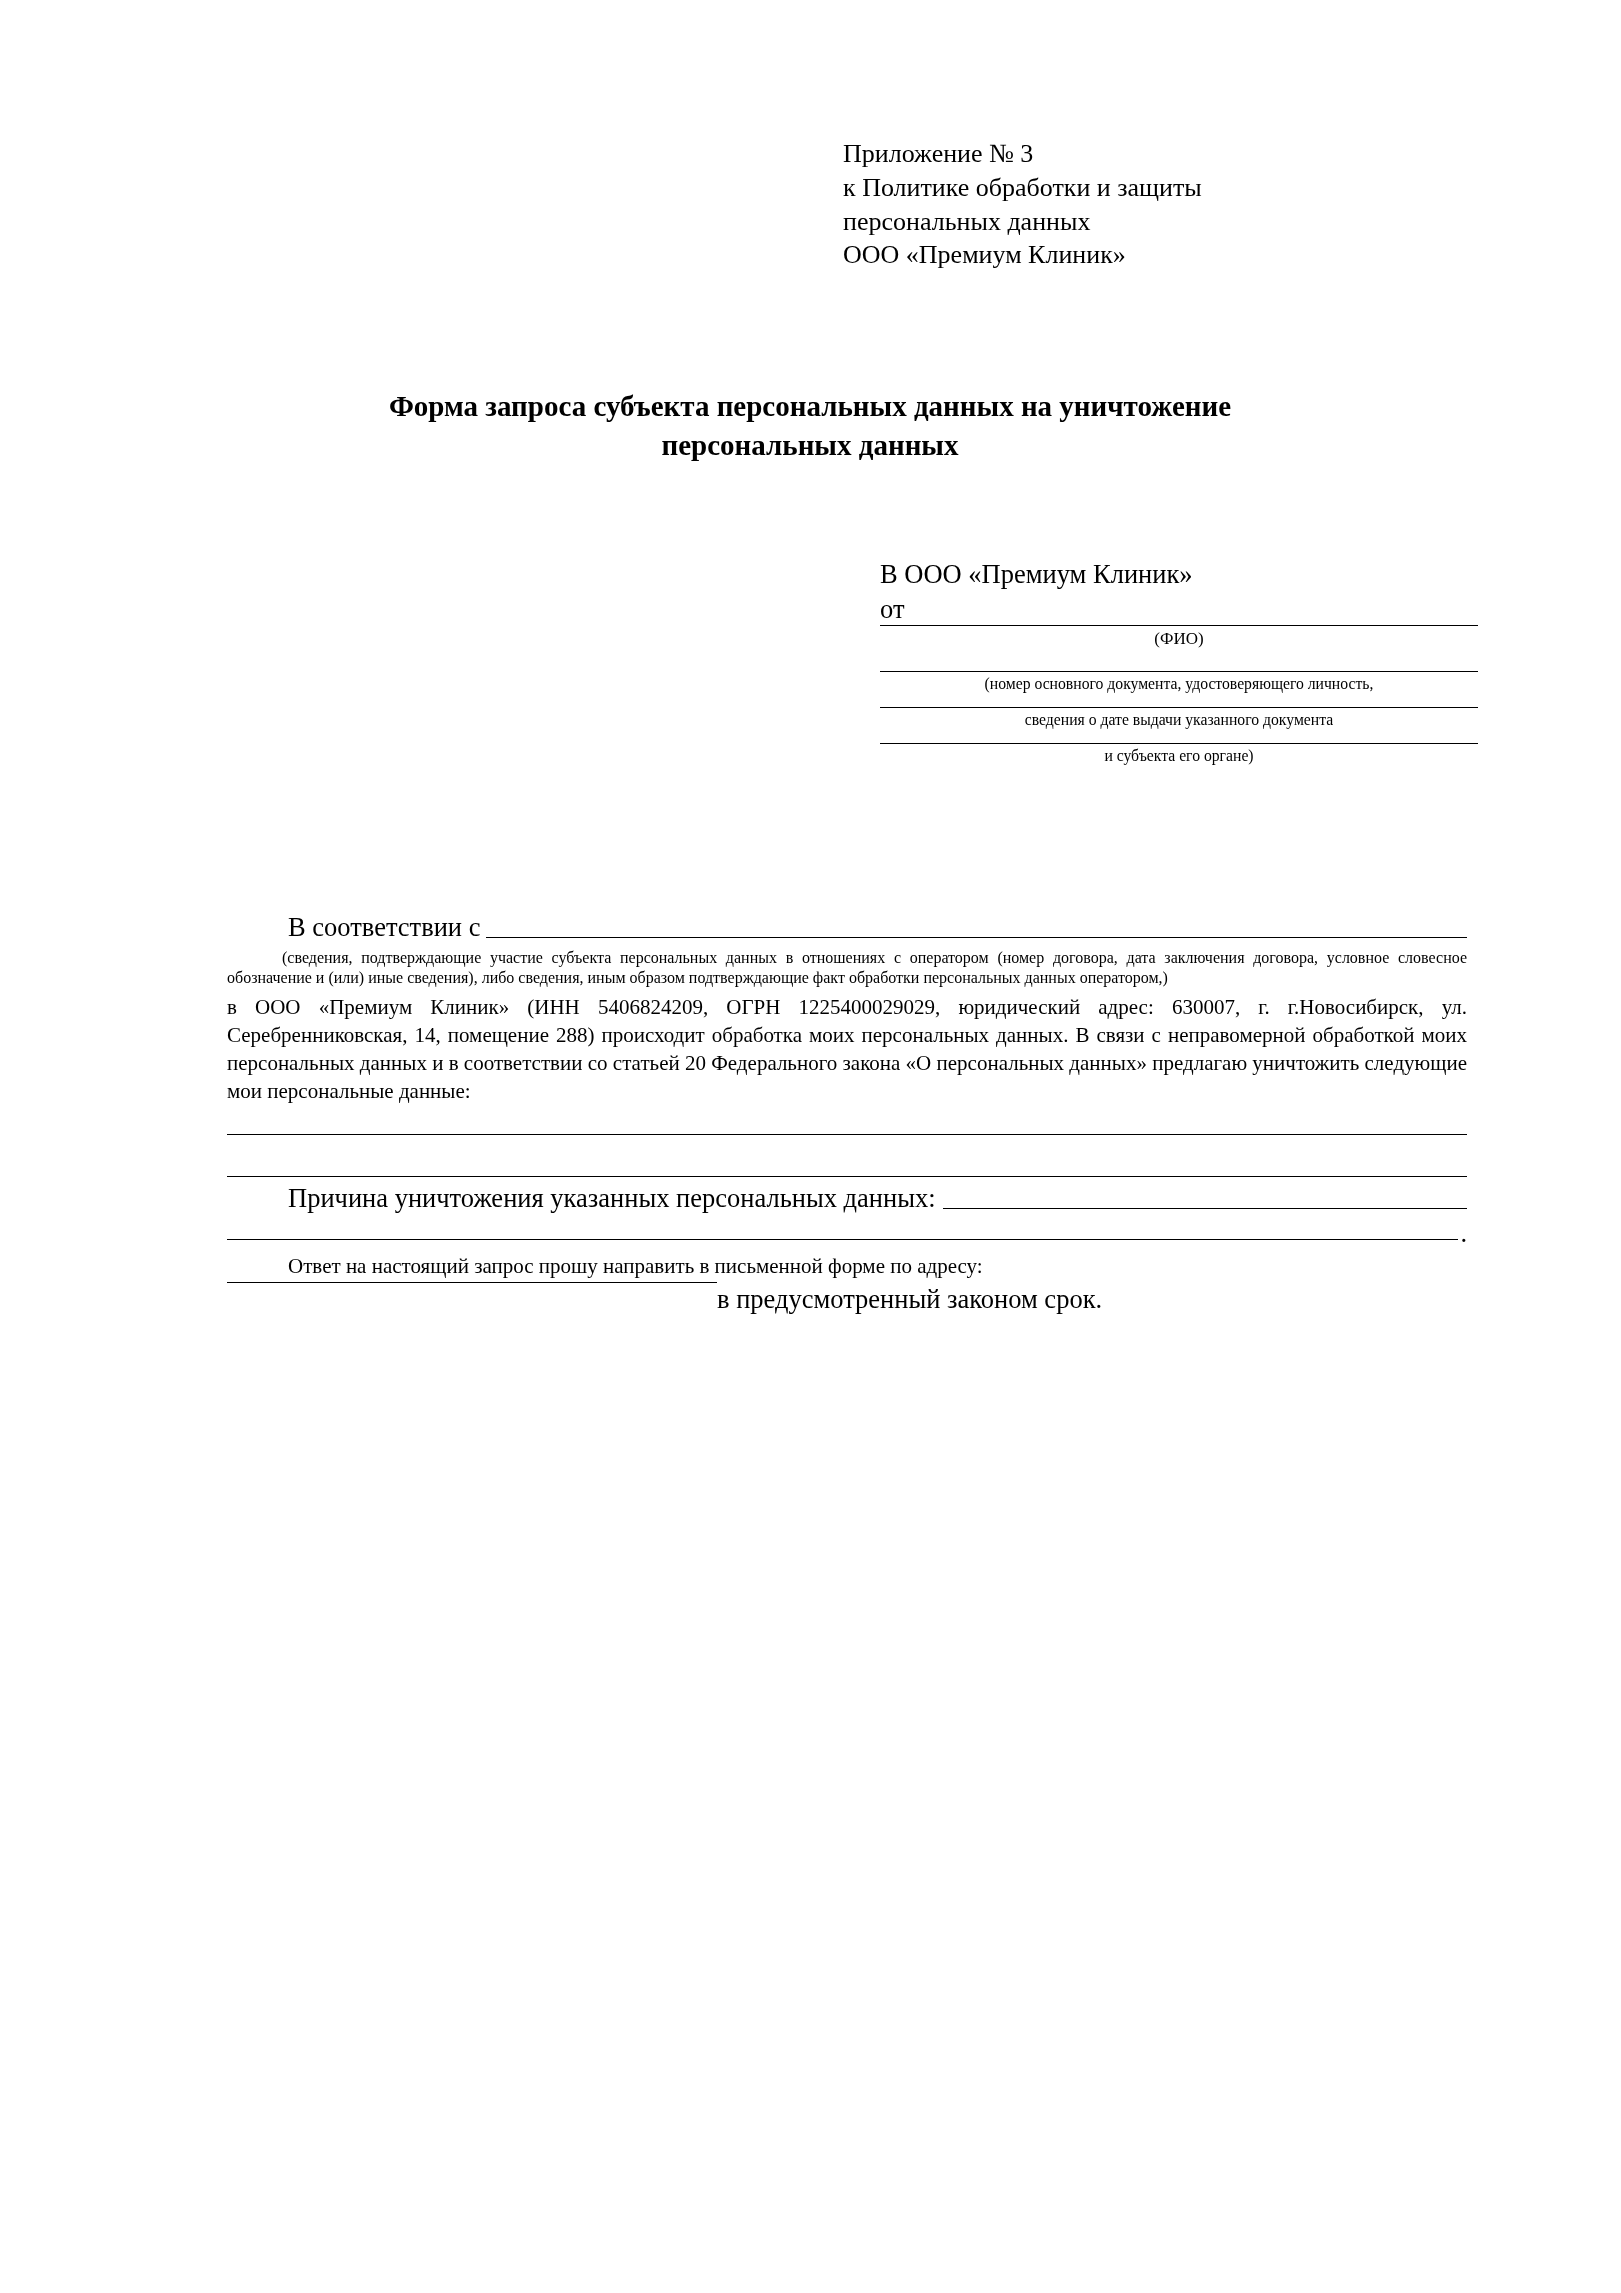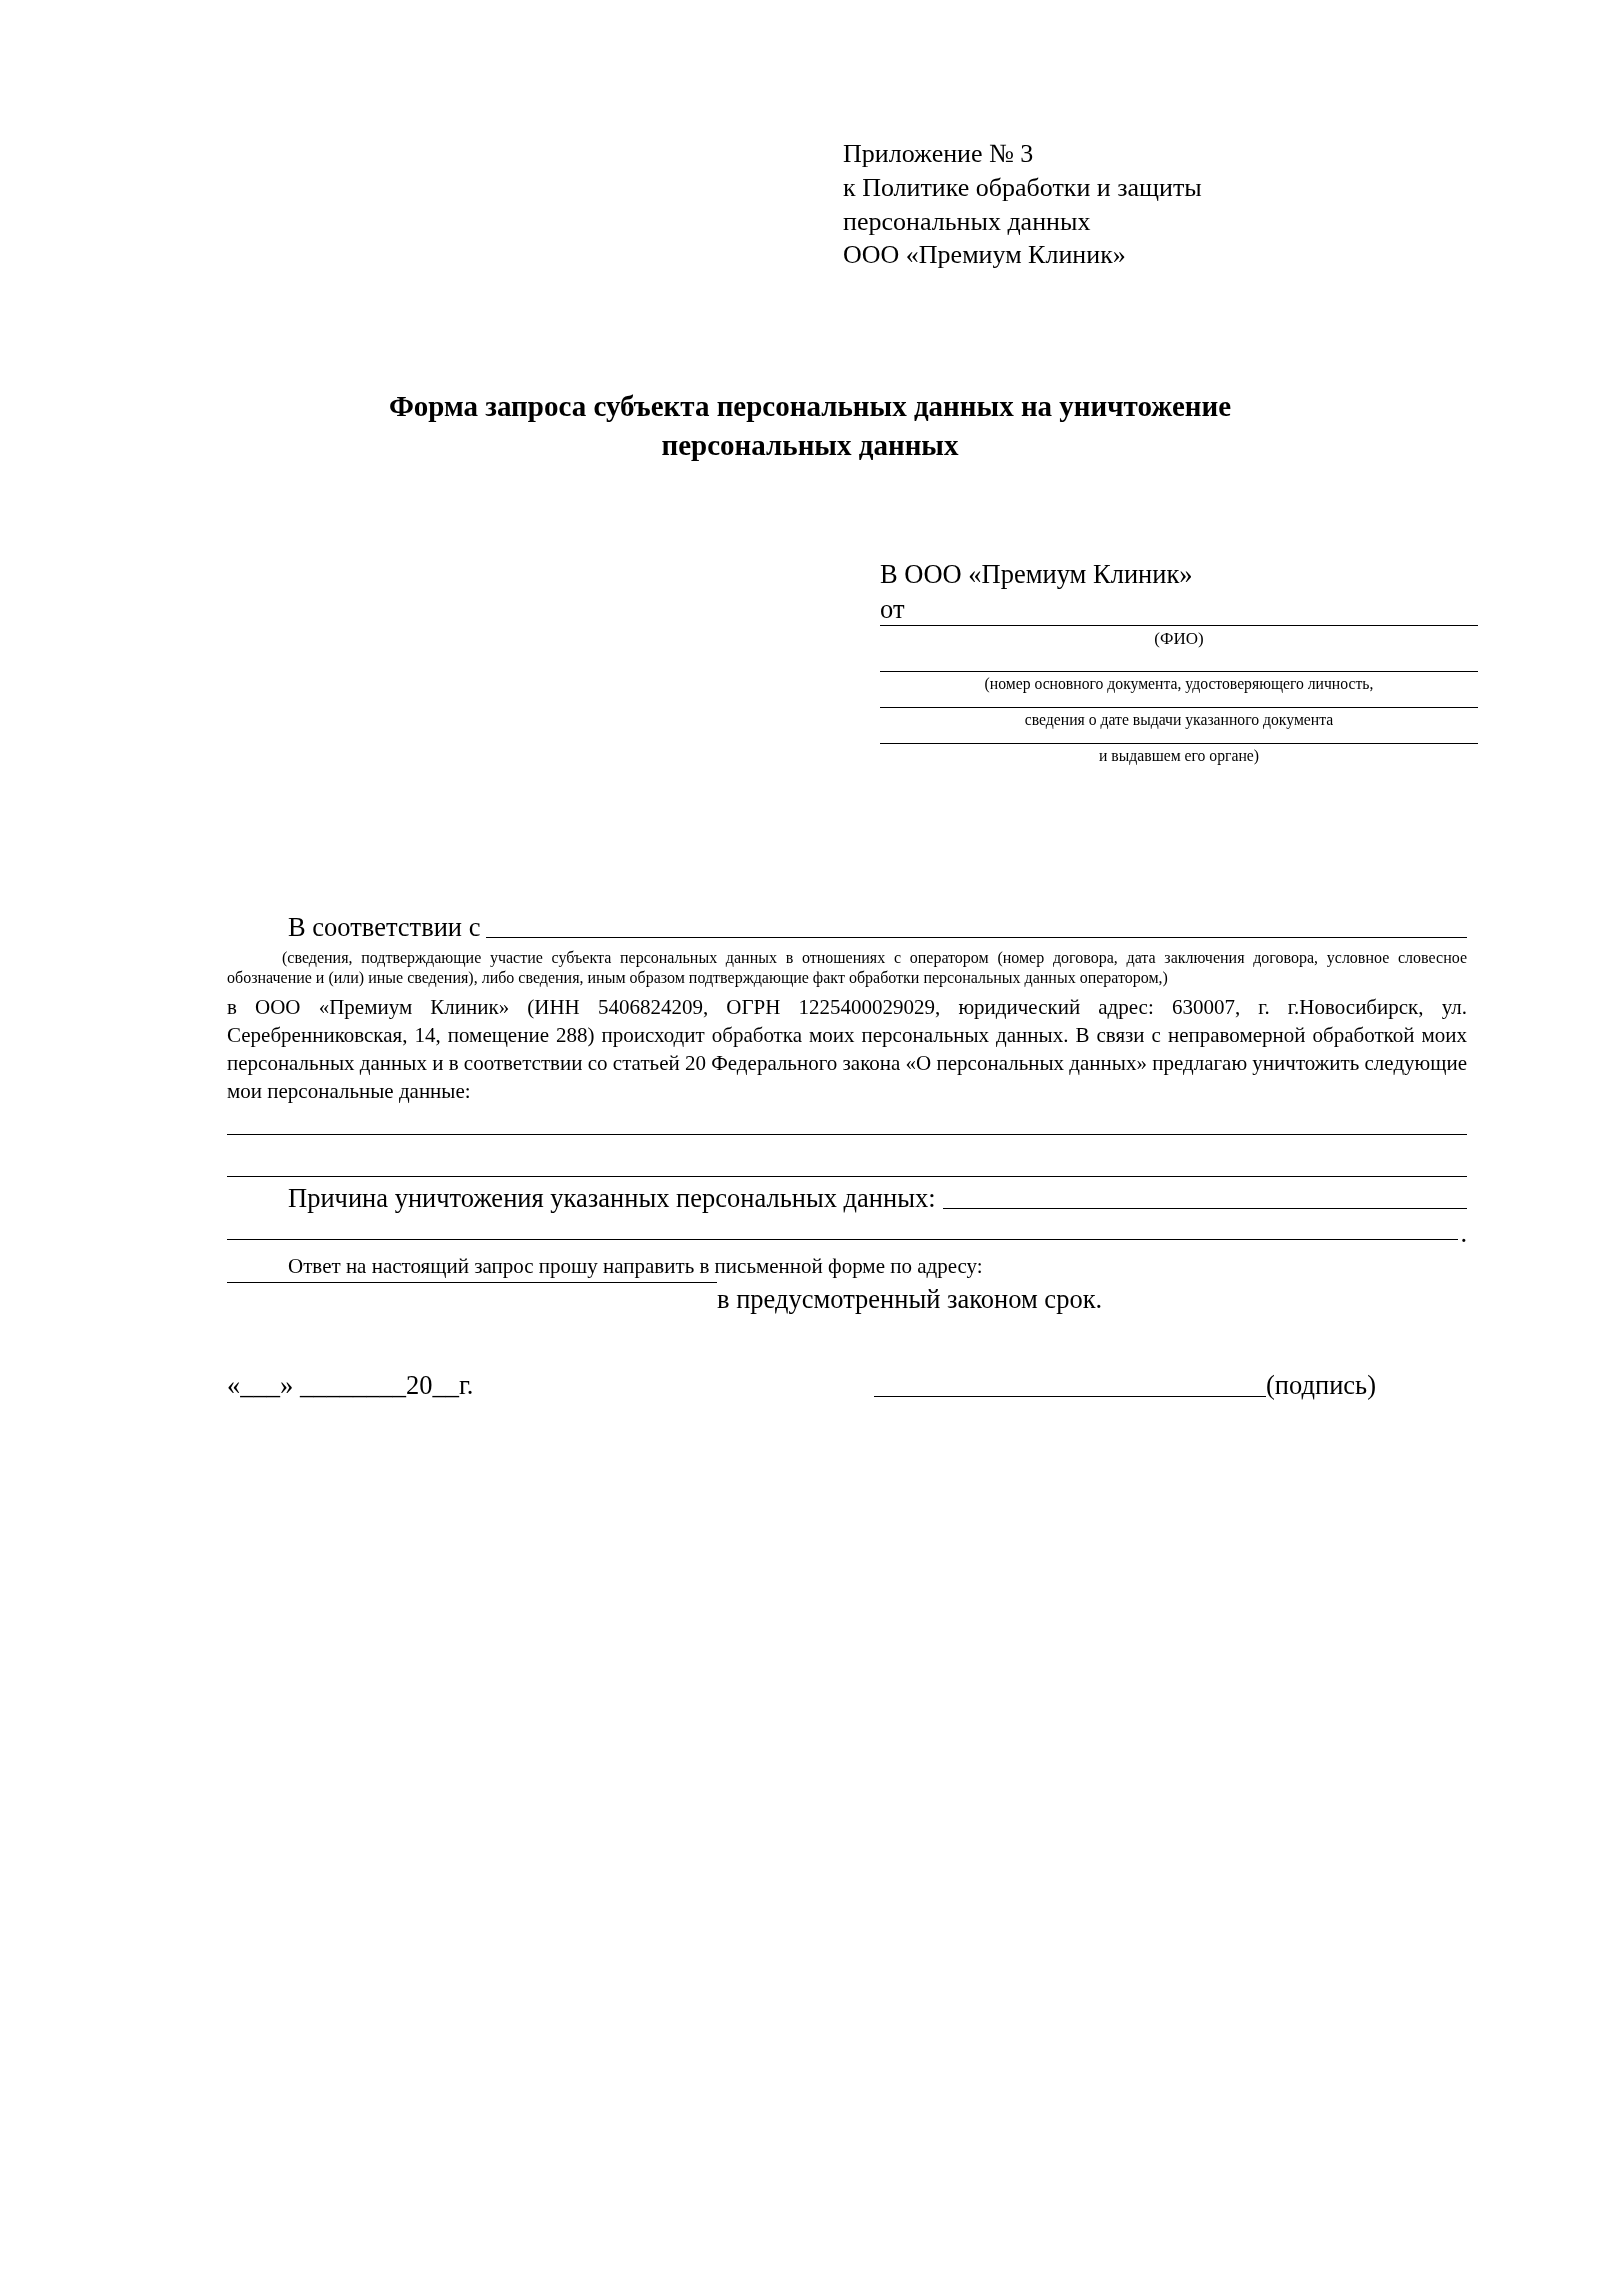--- a/index.html
+++ b/index.html
@@ -224,7 +224,7 @@
     <div class="caption small">сведения о дате выдачи указанного документа</div>
     <div class="gap-xs"></div>
     <div class="rule"></div>
-    <div class="caption small">и выдавшем его органе)</div>
+    <div class="caption small">и субъекта его органе)</div>
   </div>
 
   <div class="body-block">

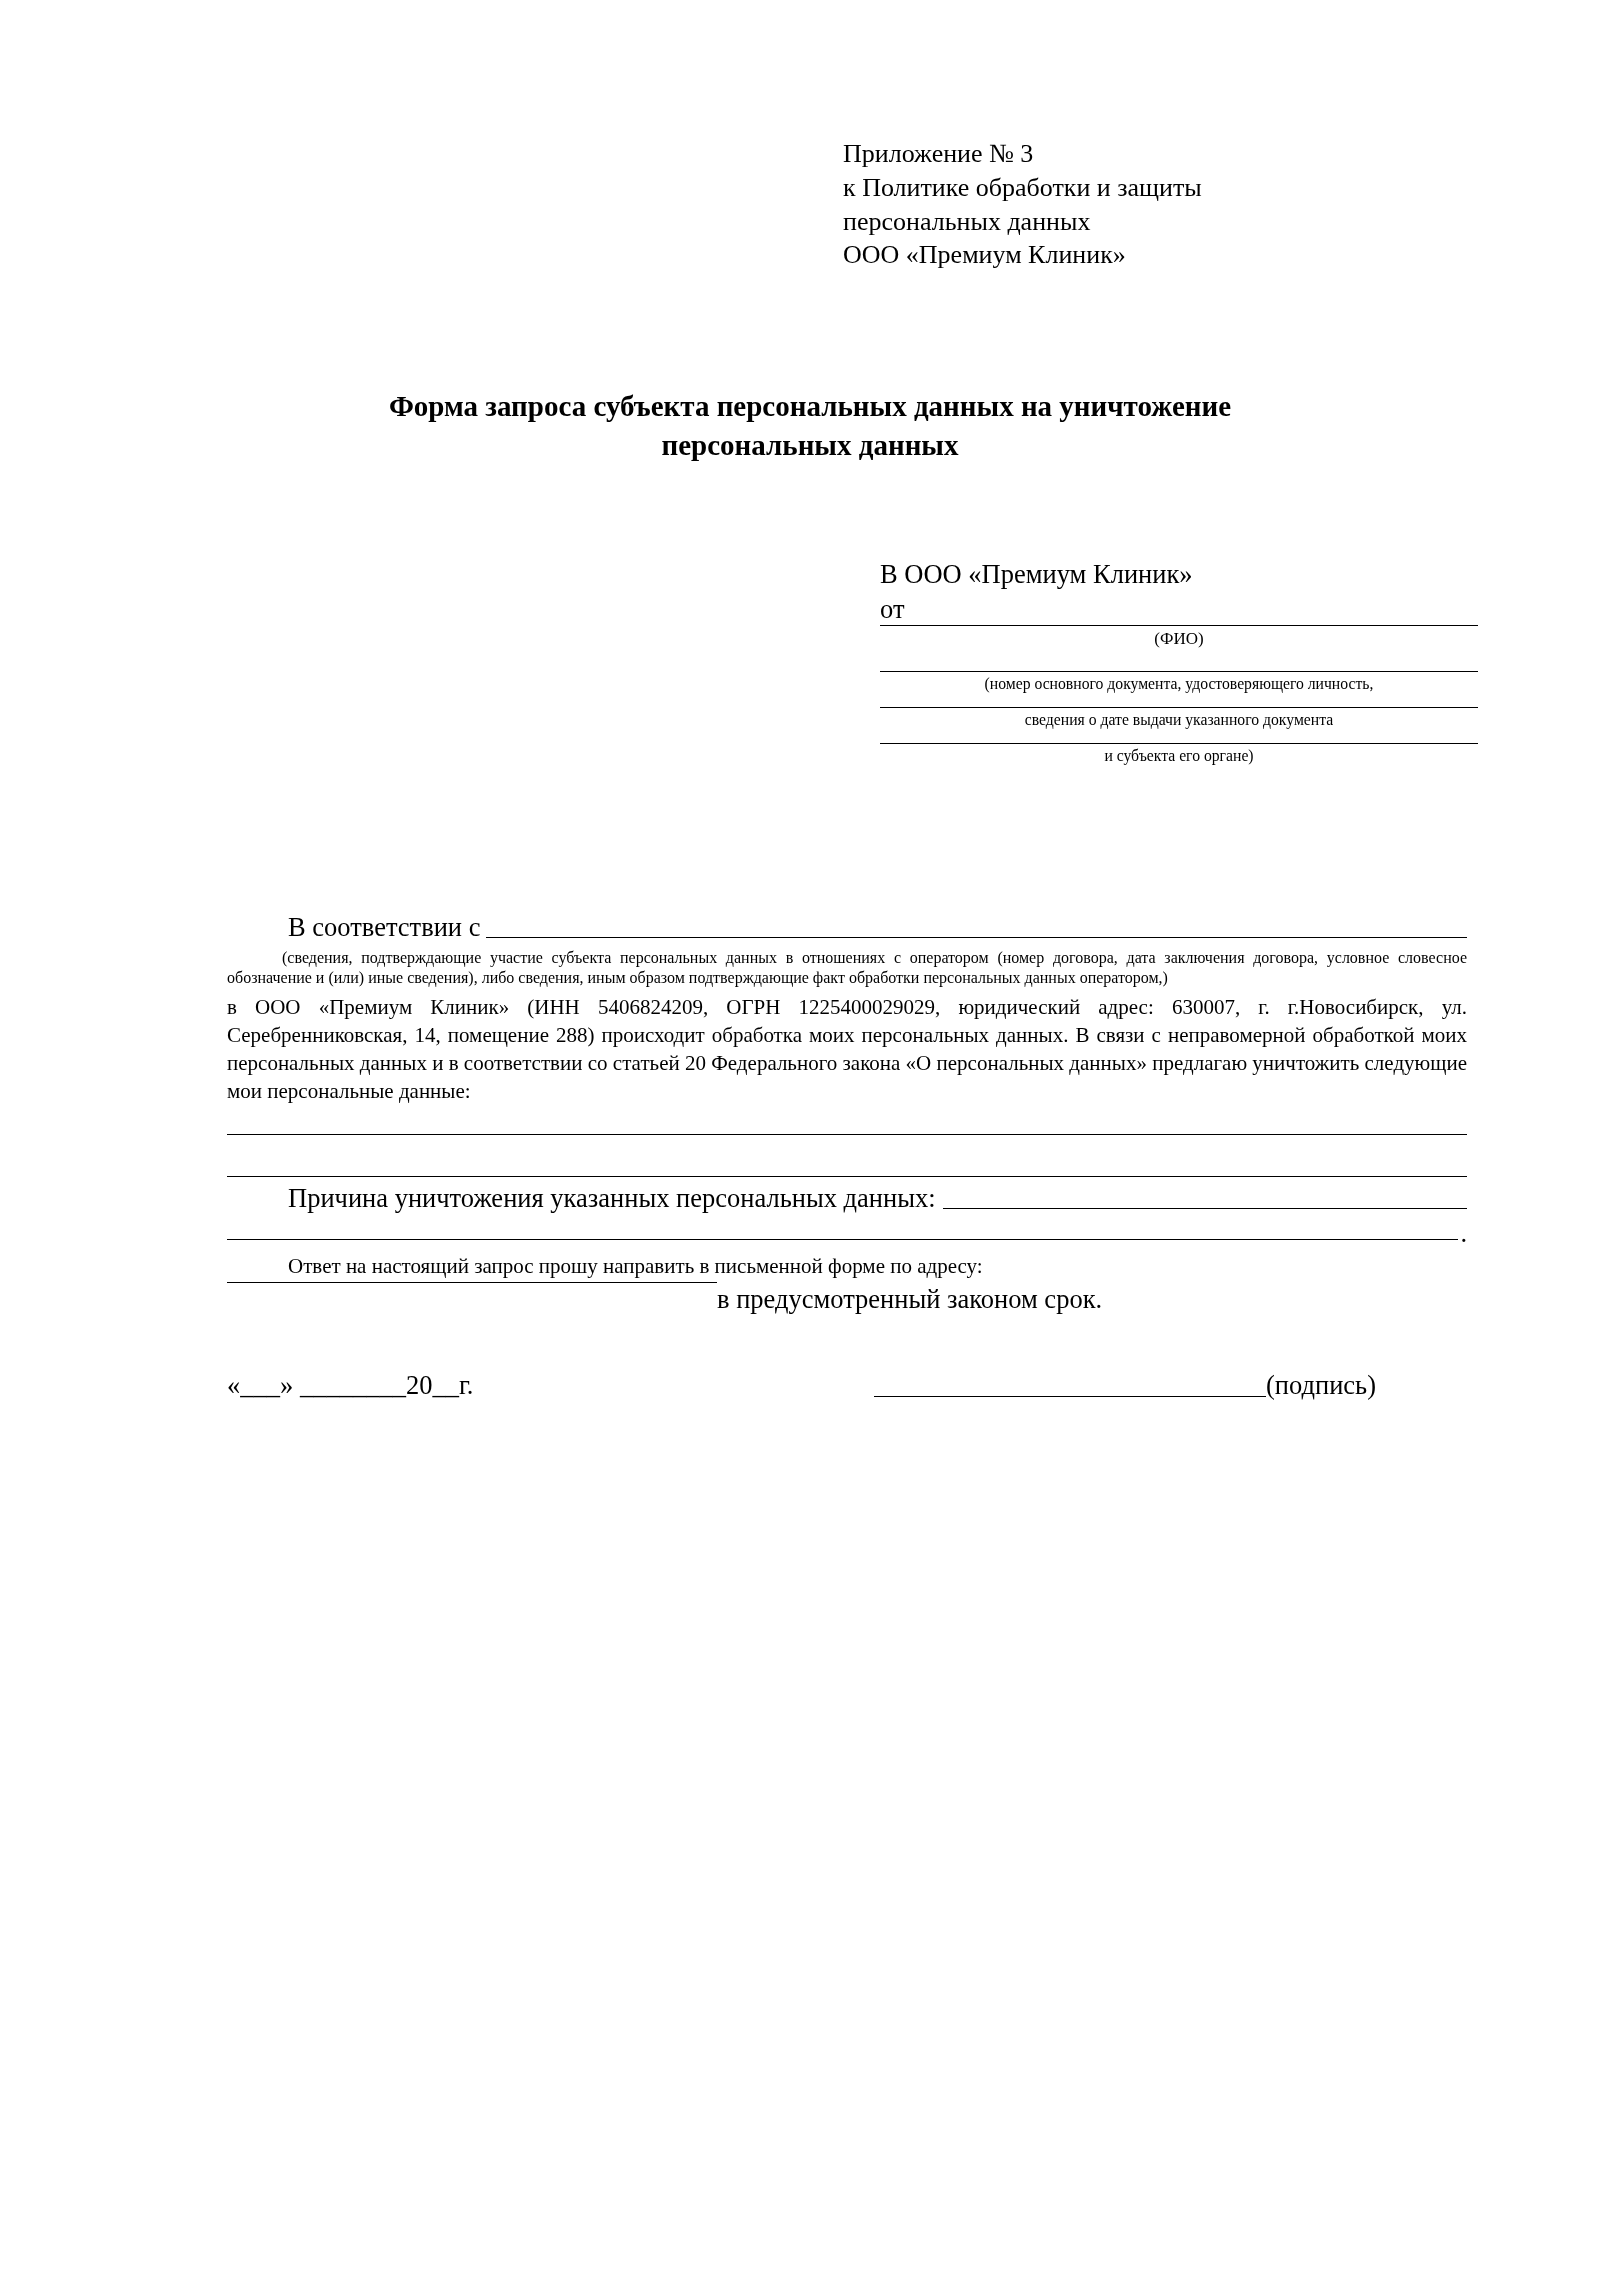--- a/index.html
+++ b/index.html
@@ -264,11 +264,6 @@
       <span>в предусмотренный законом срок.</span>
     </div>
 
-    <div class="sign-row">
-      <span class="sign-left underscore">«___» ________20__г.</span>
-      <span class="sign-rule"></span>
-      <span>(подпись)</span>
-    </div>
 
   </div>
 </div>

